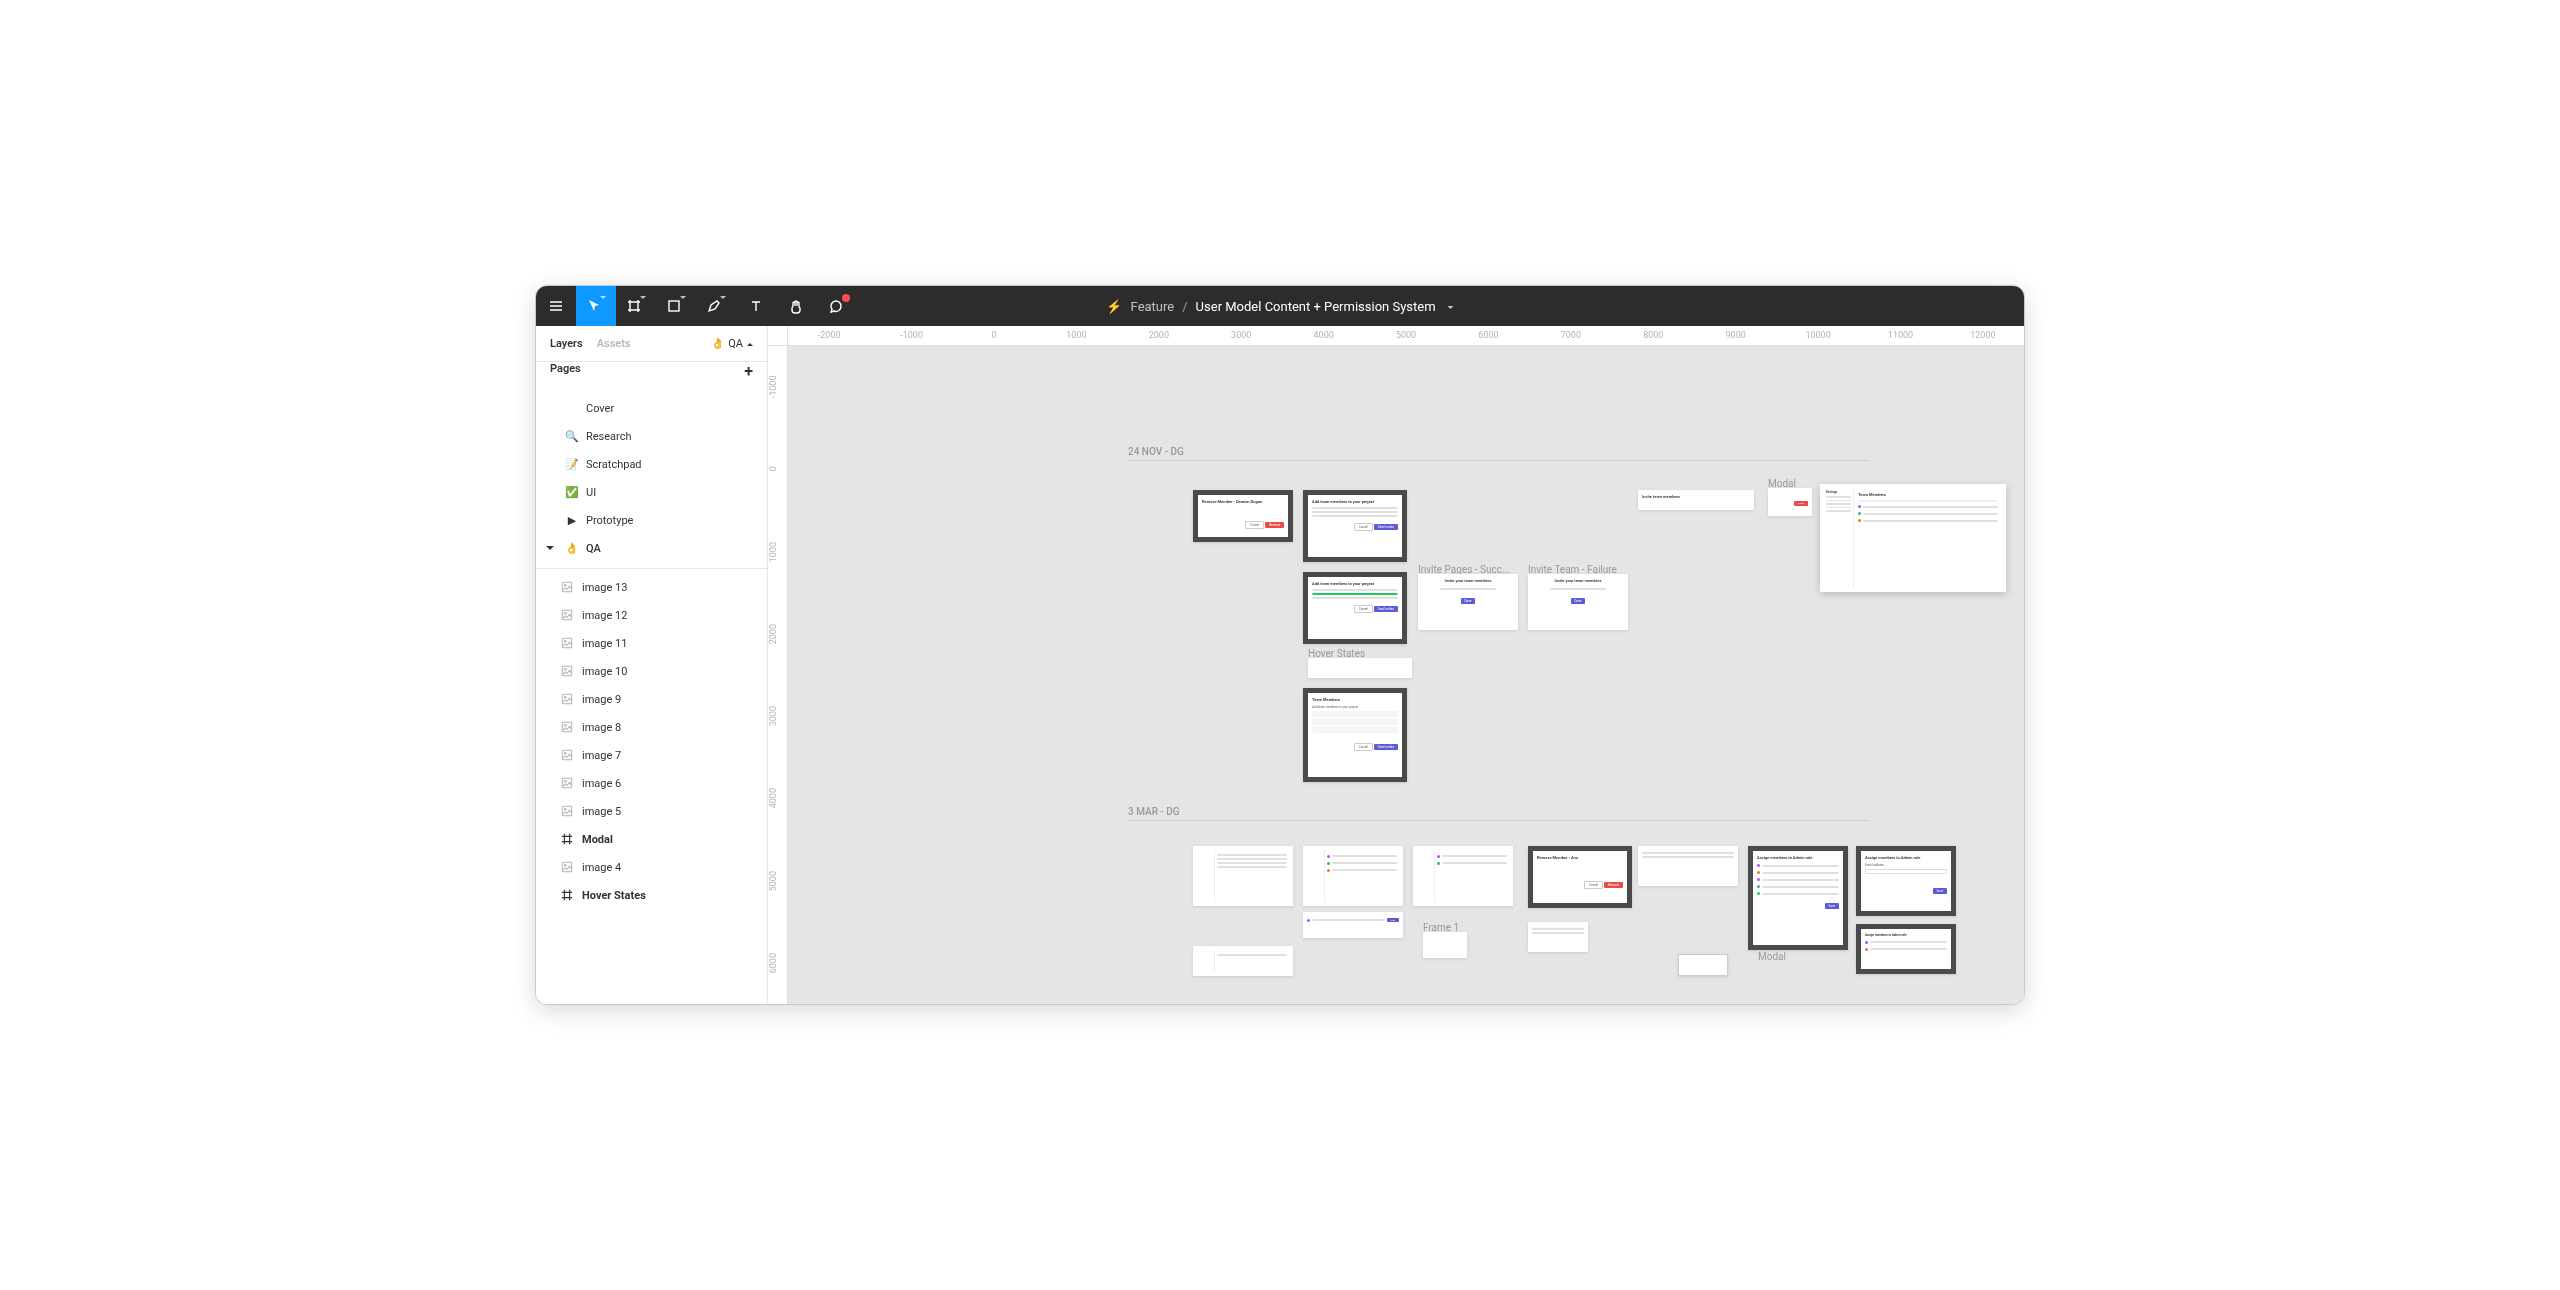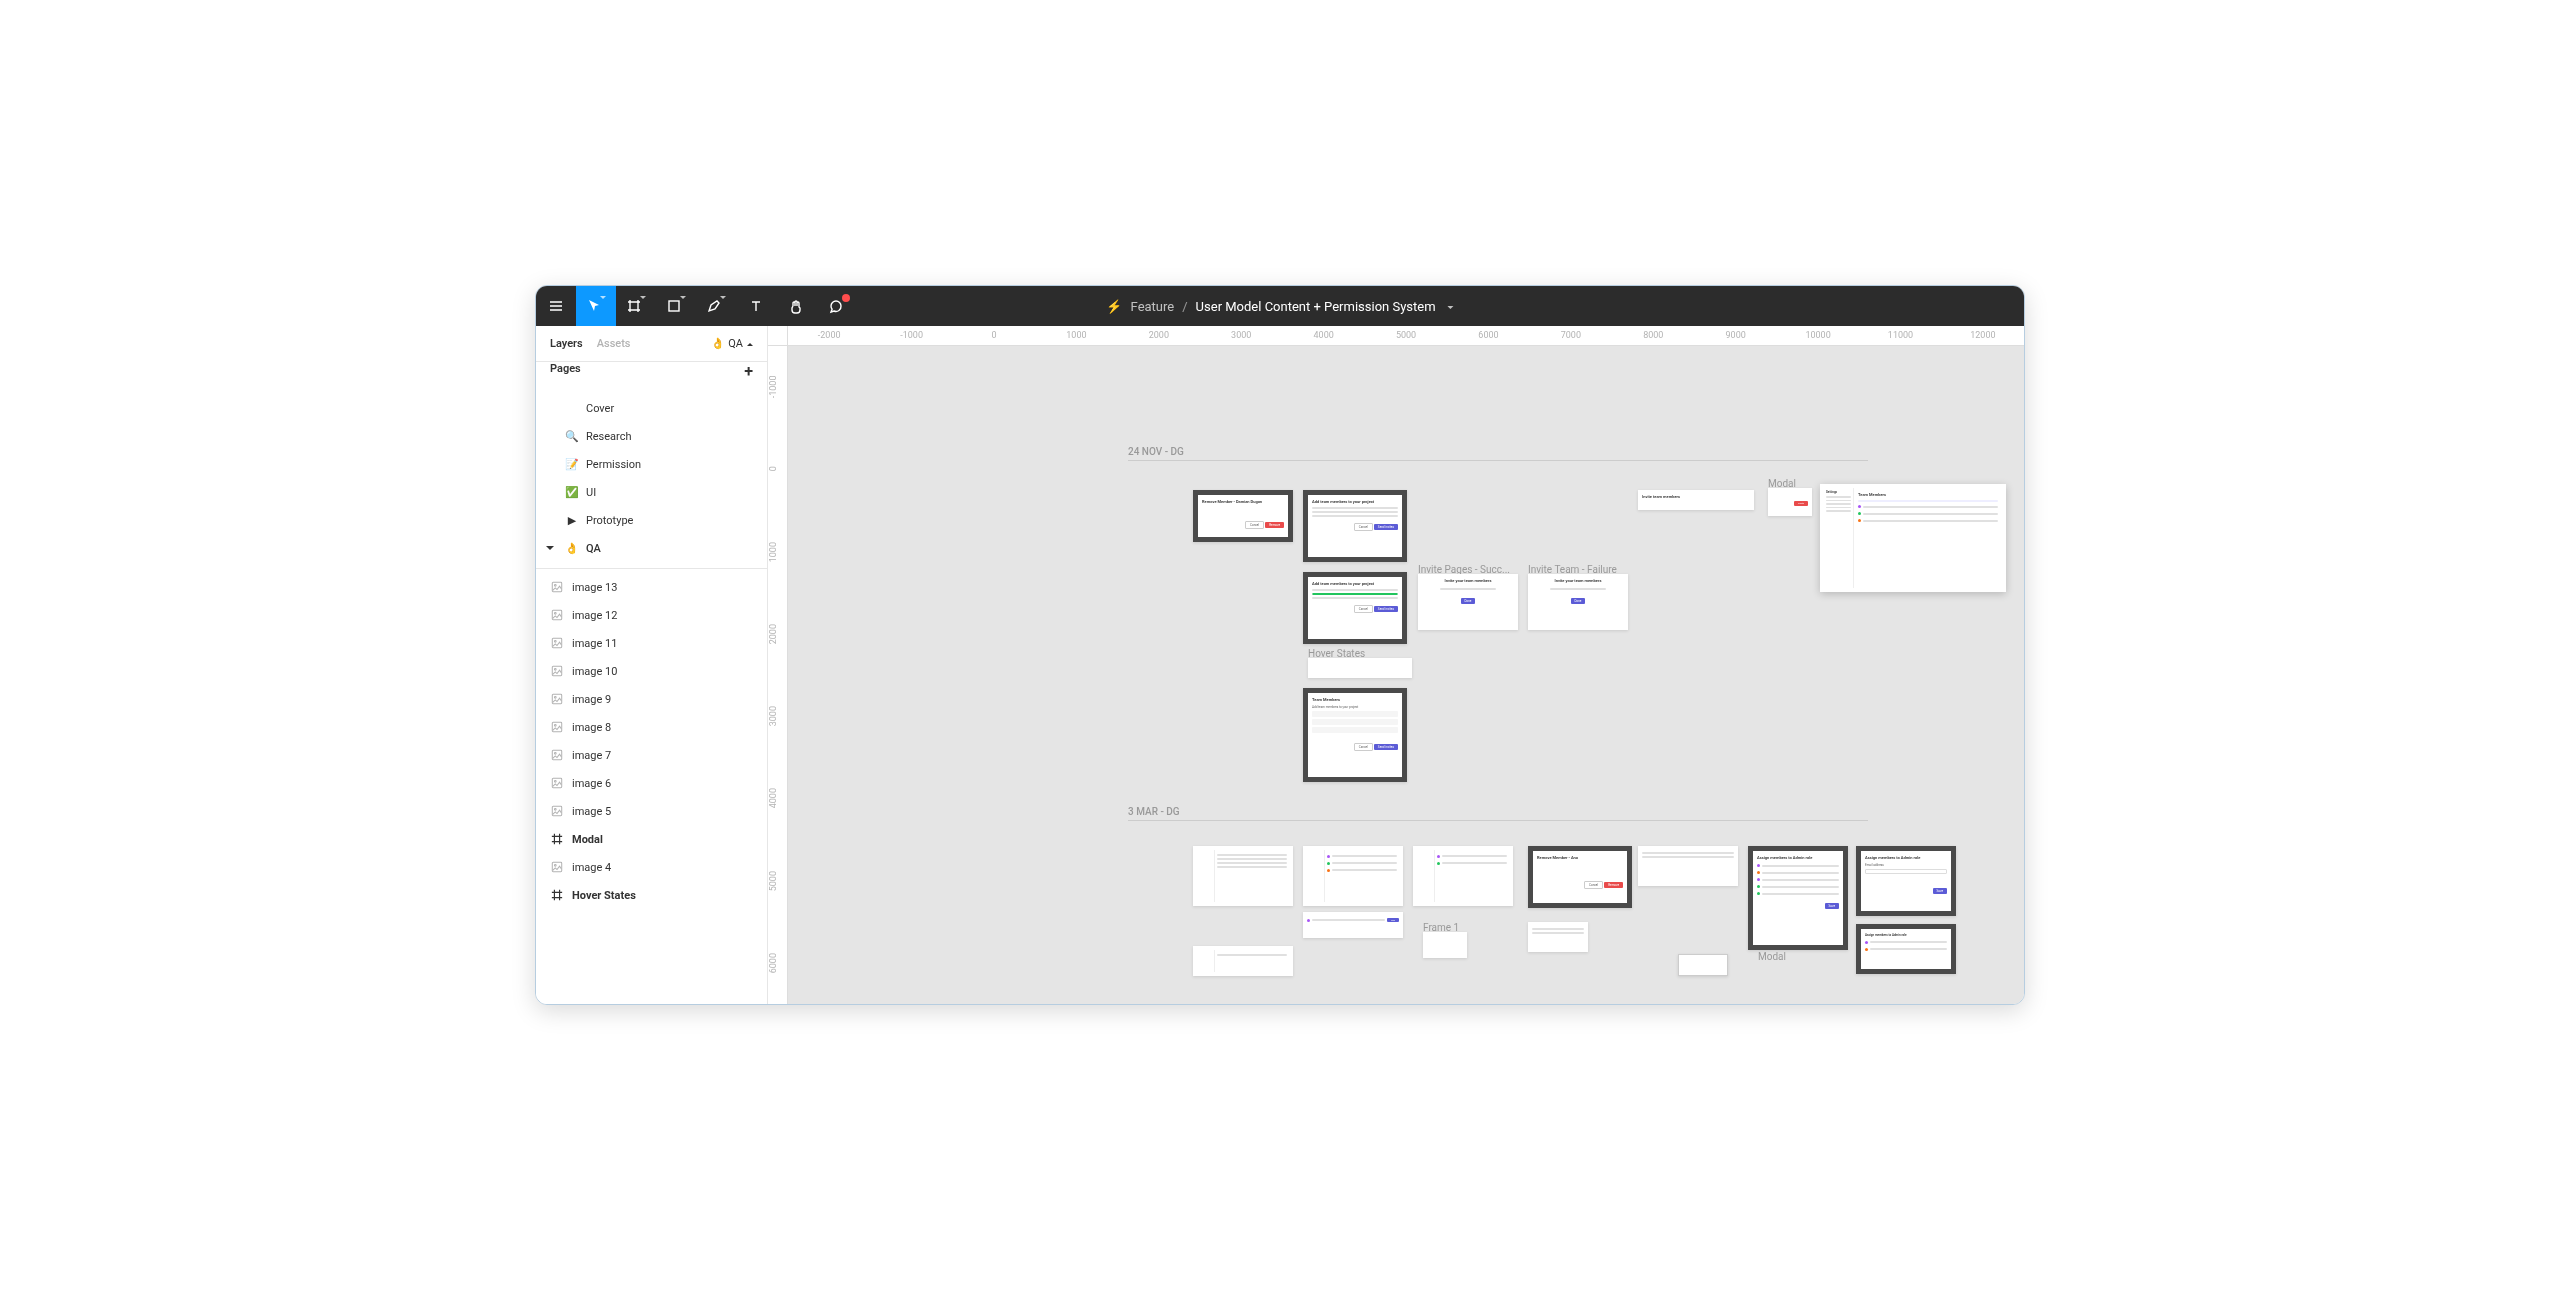--- a/index.html
+++ b/index.html
@@ -266,7 +266,7 @@
           </div>
           <div class="page-item">
             <span class="pre">📝</span>
-            <span>Permission</span>
+            <span>Scratchpad</span>
           </div>
           <div class="page-item">
             <span class="pre">✅</span>

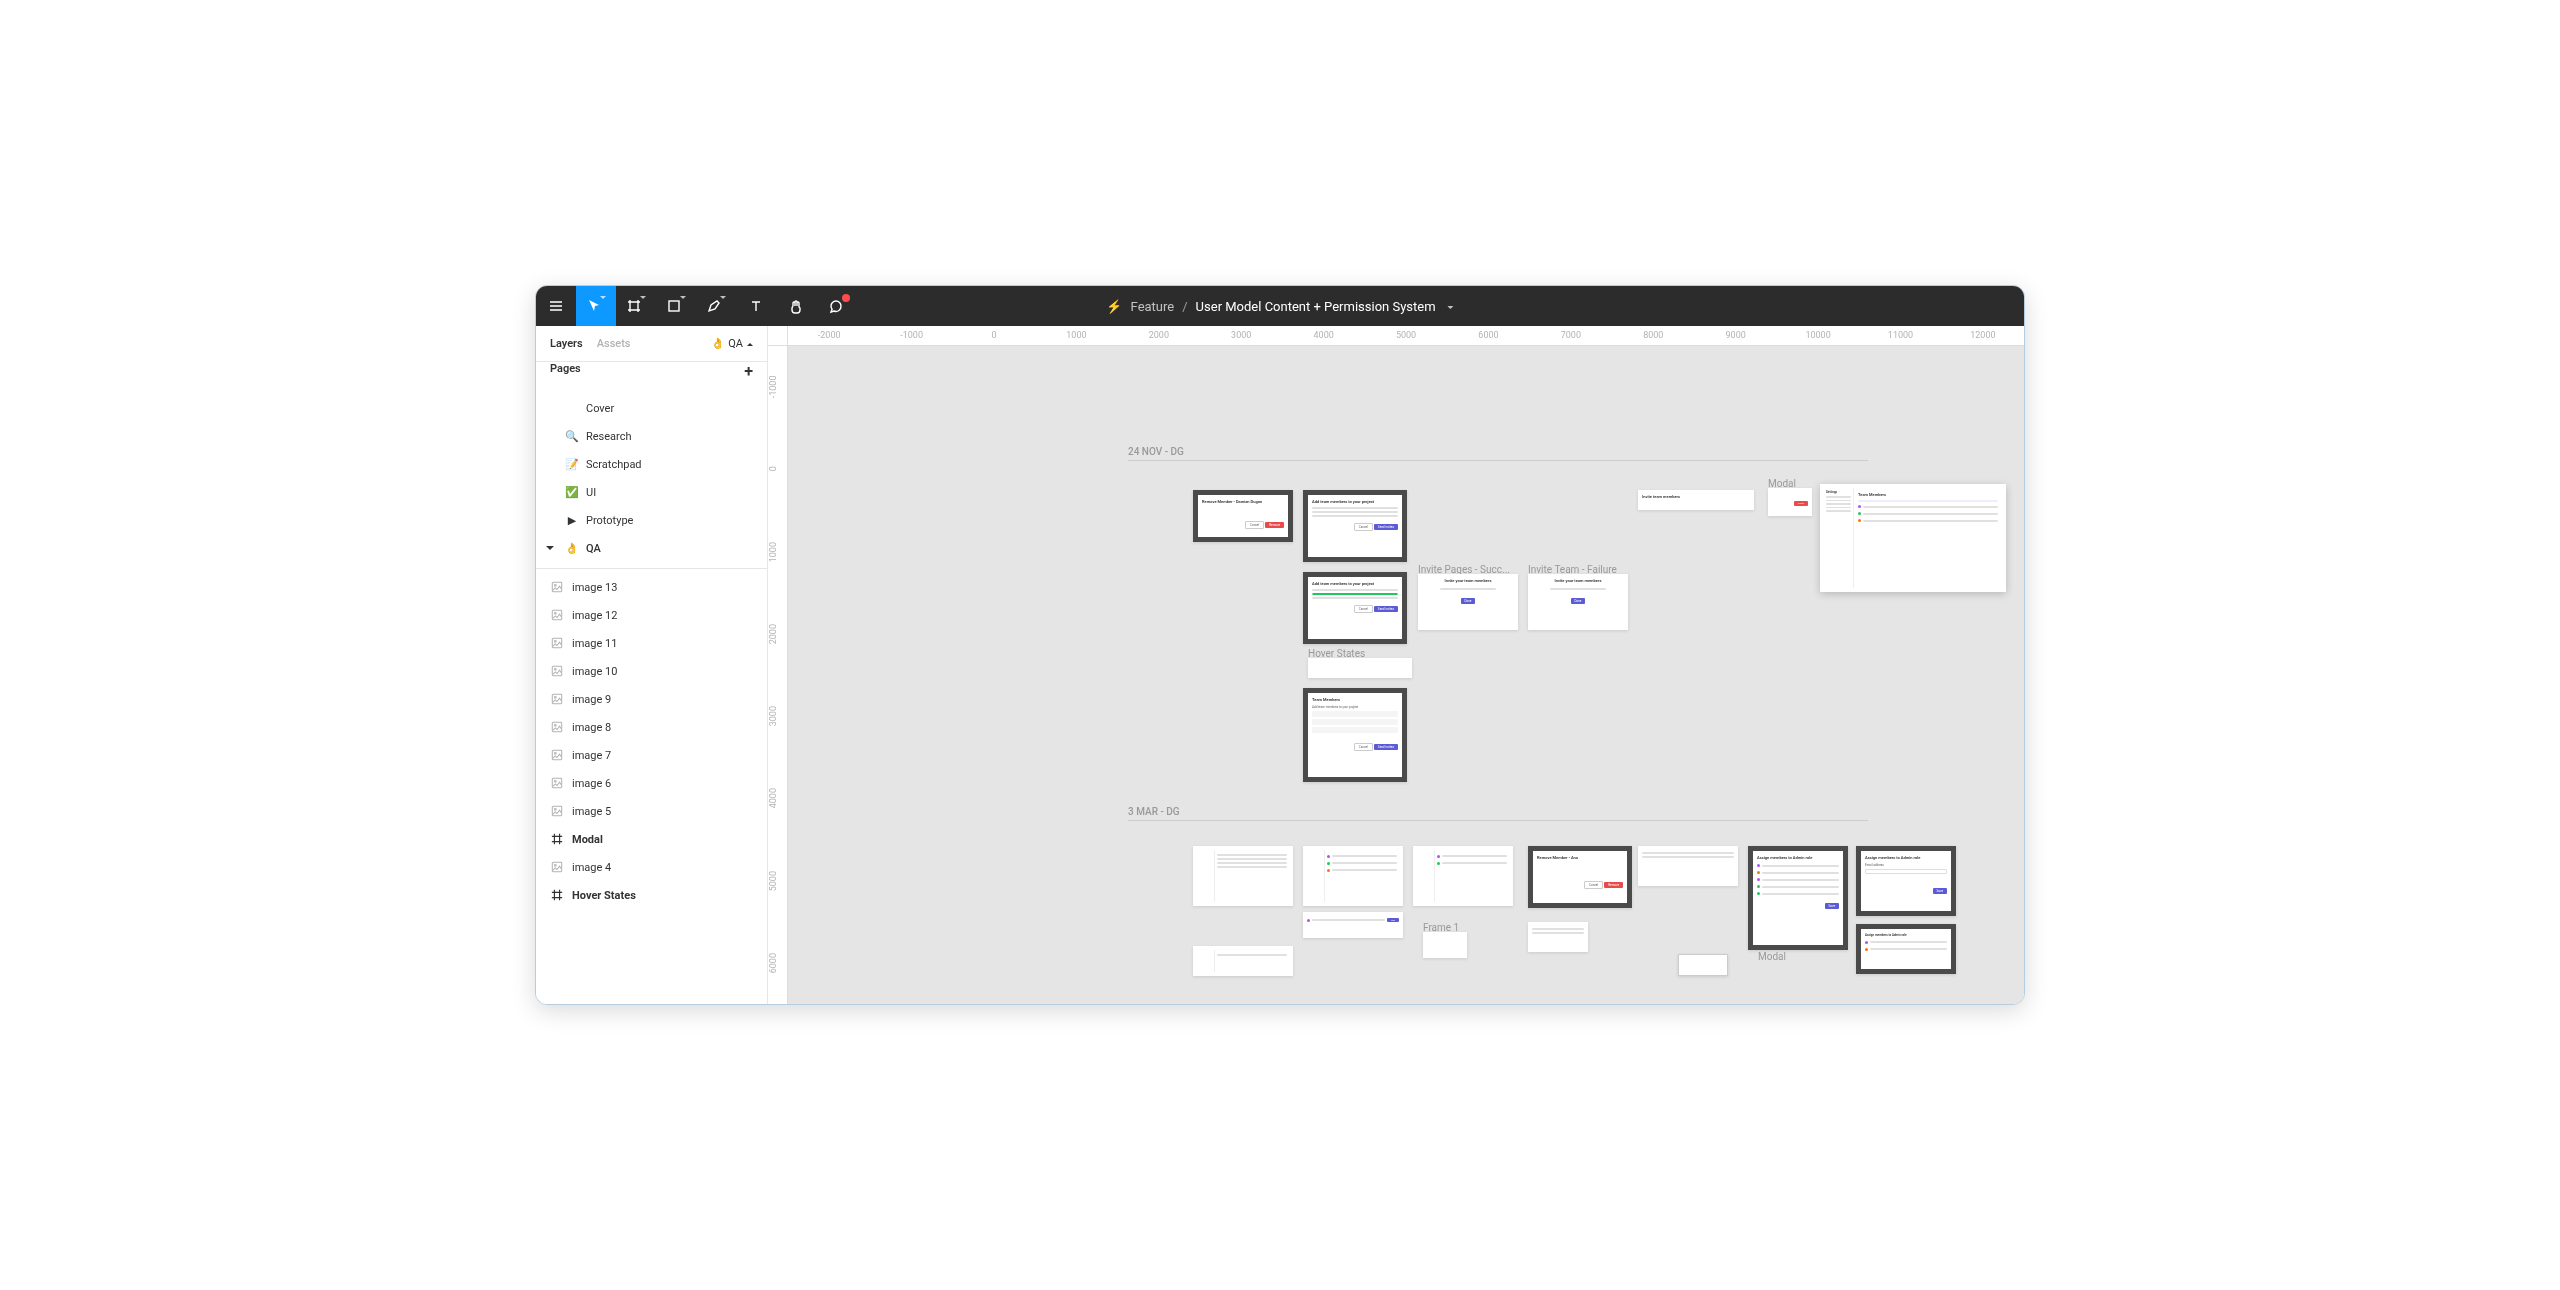--- a/index.html
+++ b/index.html
@@ -114,7 +114,7 @@
   height: 28px;
   display: flex;
   align-items: center;
-  padding-left: 14px;
+  padding-left: 24px;
   gap: 8px;
   cursor: pointer;
   color: #333;

